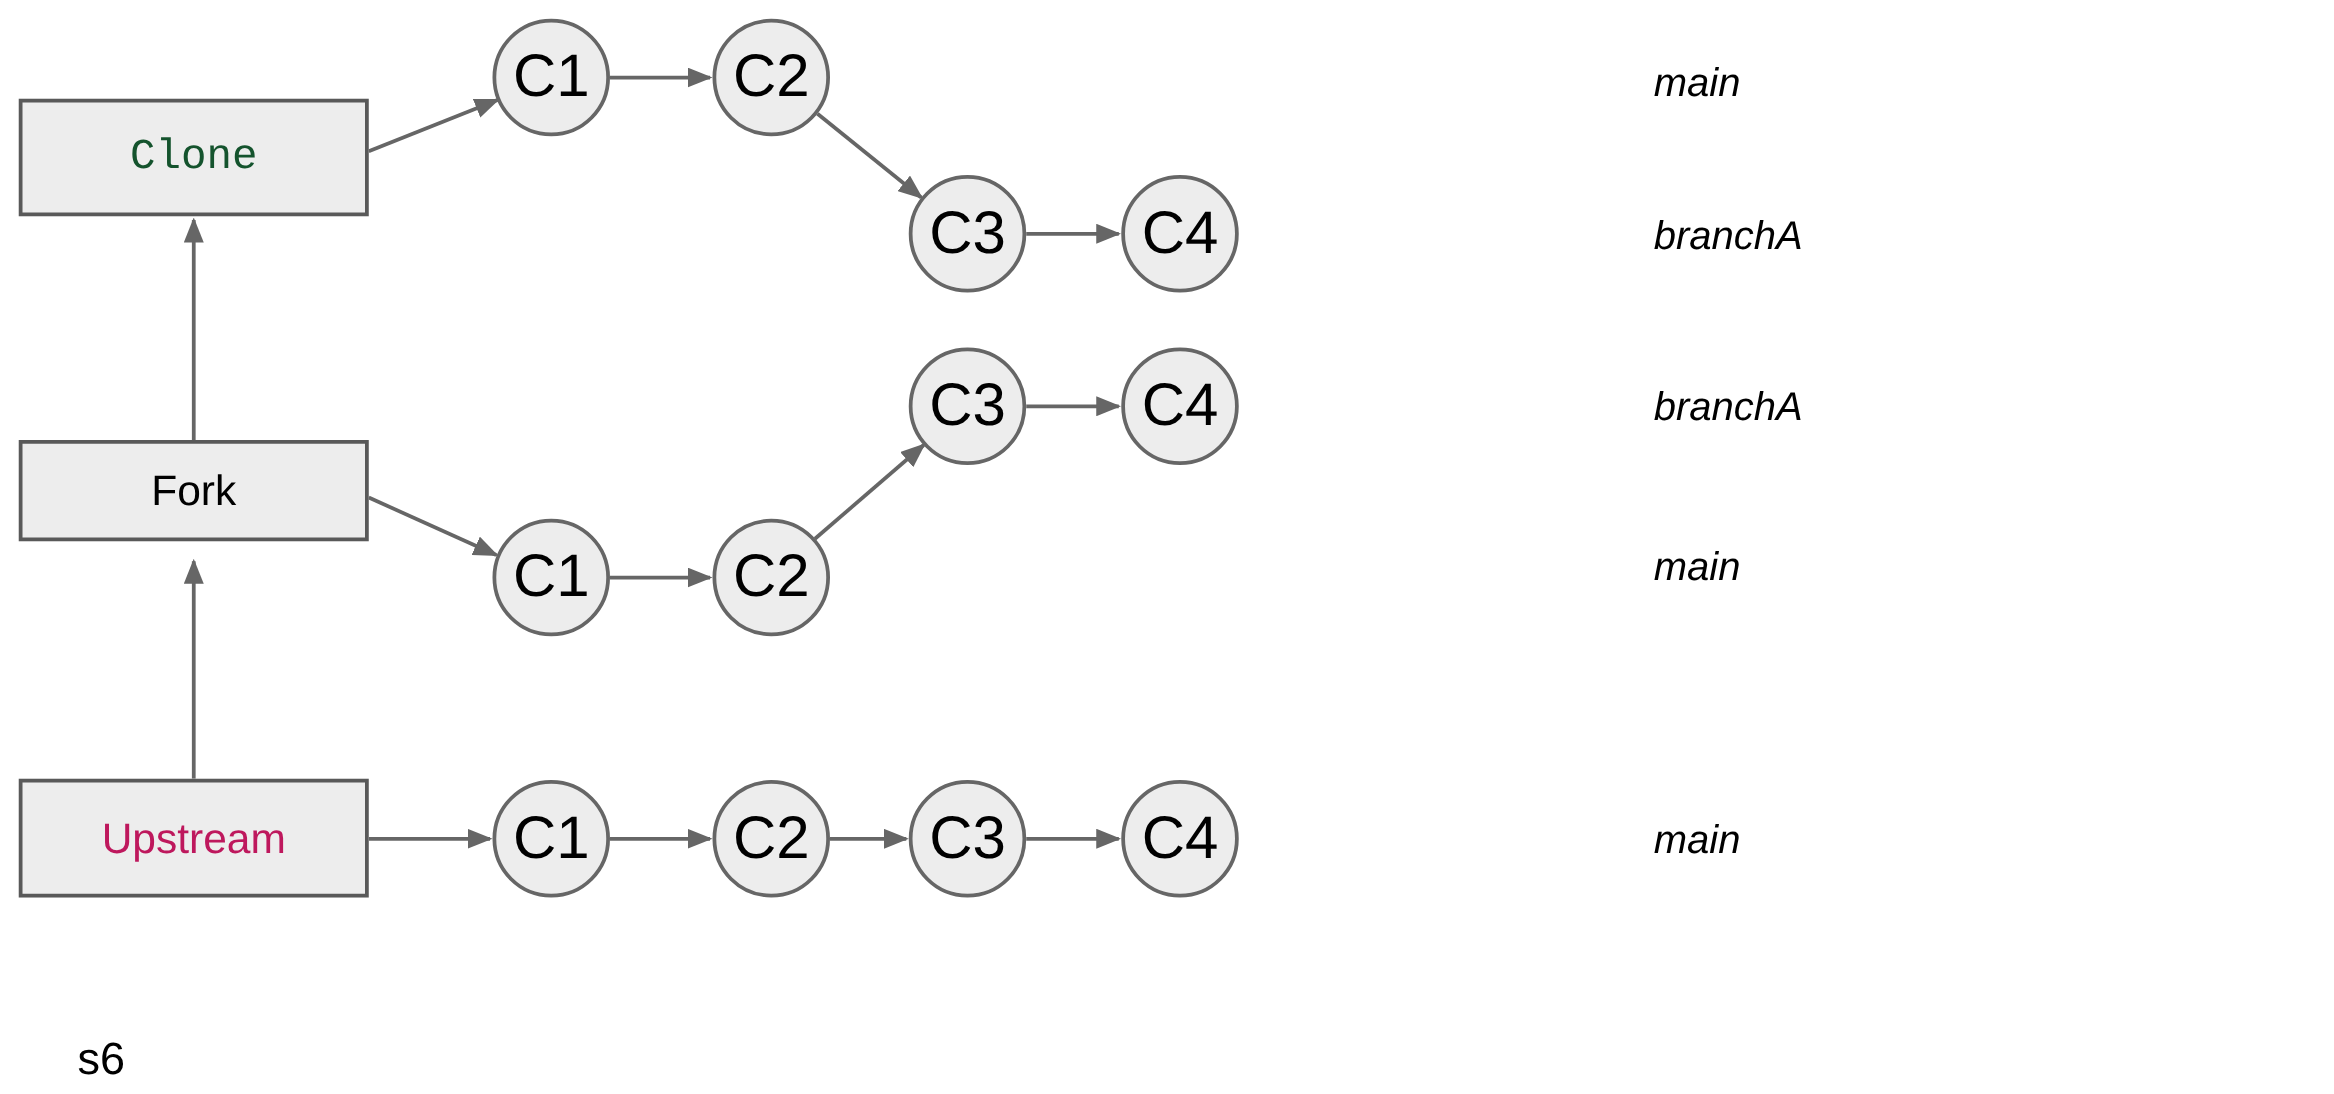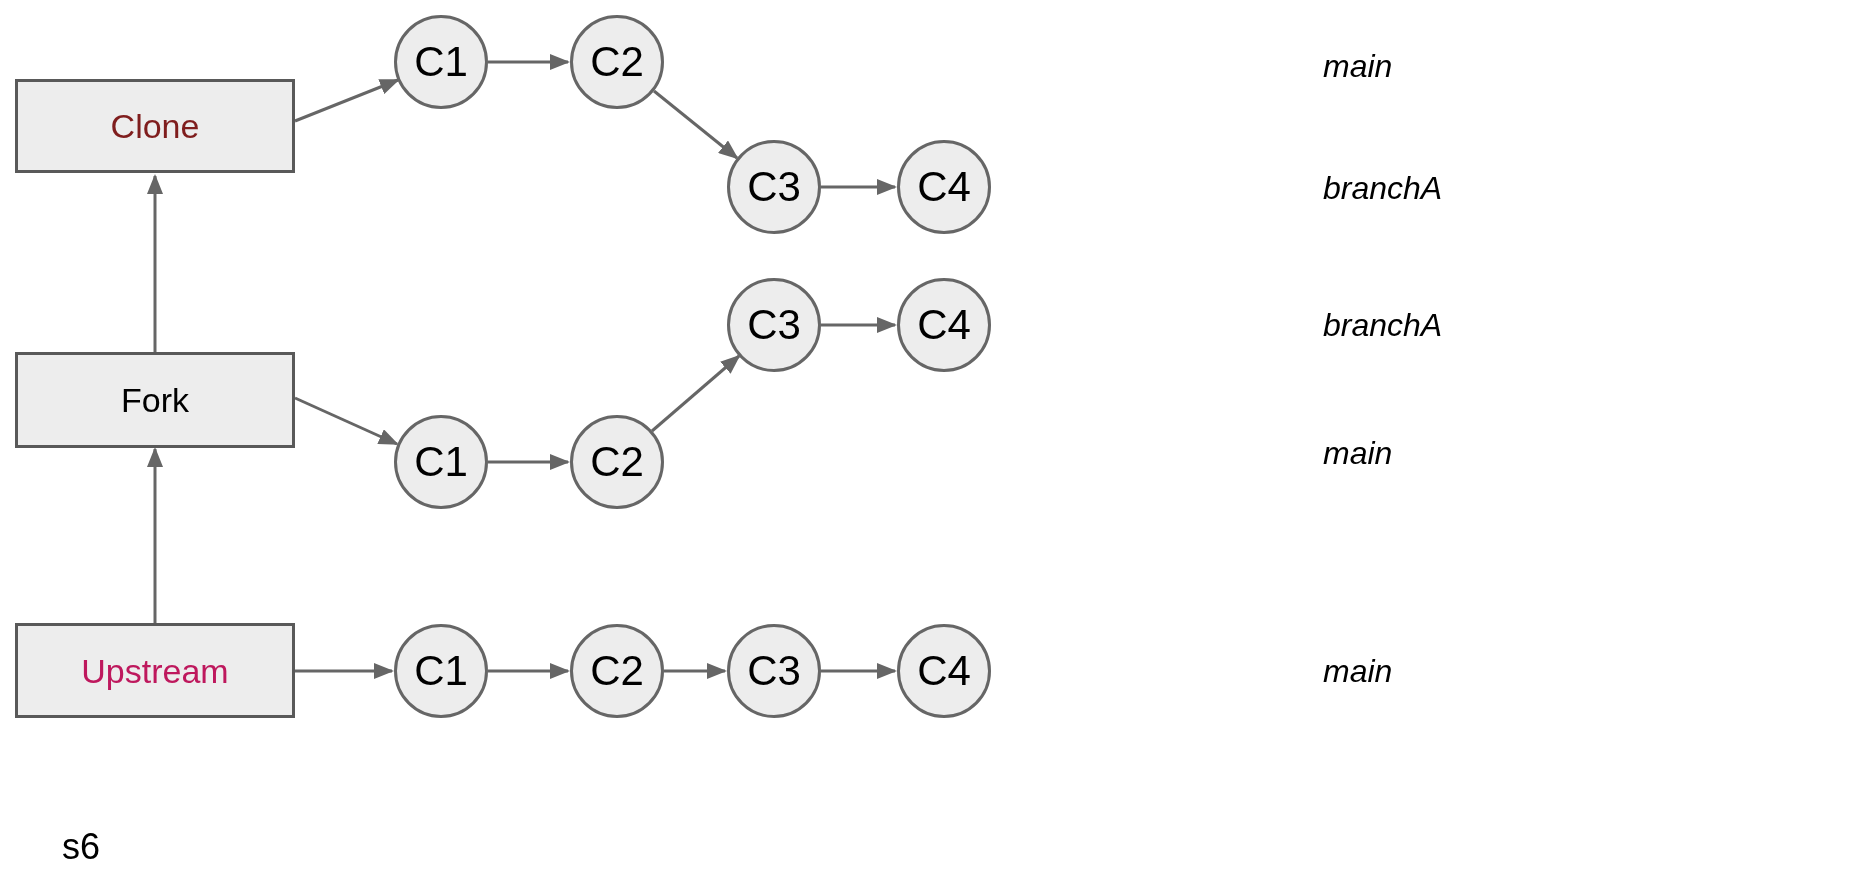--- a/index.html
+++ b/index.html
@@ -33,7 +33,7 @@
     display: flex;
     align-items: center;
     justify-content: center;
-    font-size: 42px;
+    font-size: 48px;
     line-height: 1;
   }
   .branch-label {

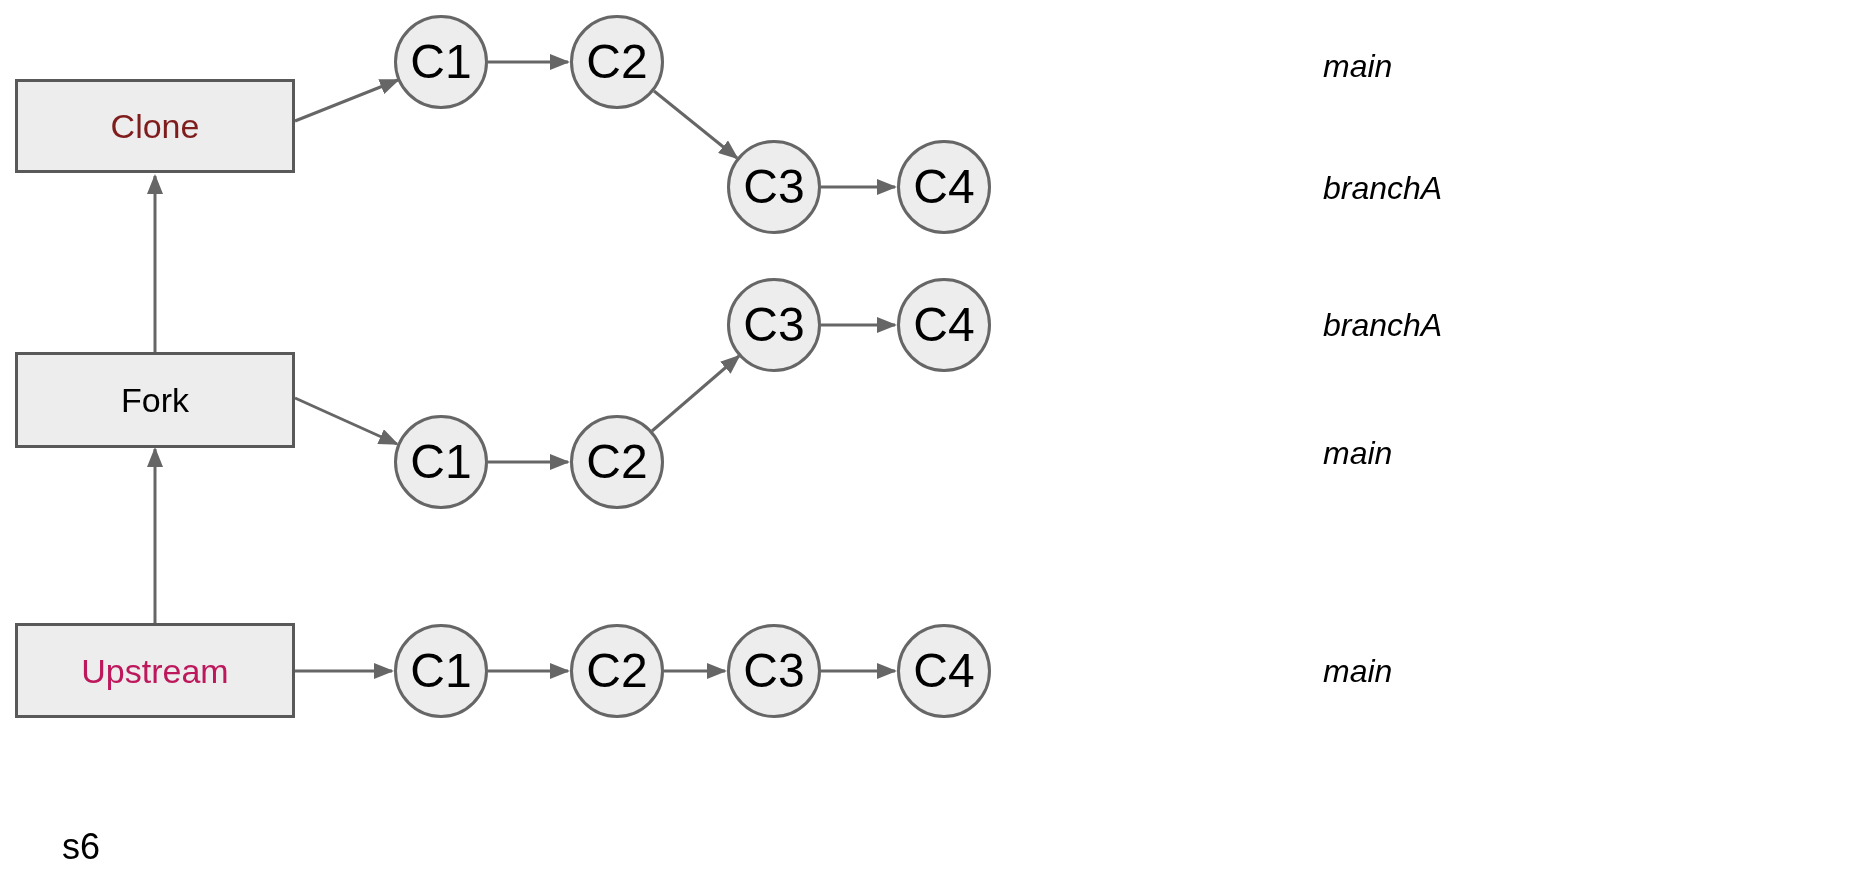--- a/index.html
+++ b/index.html
@@ -82,7 +82,7 @@
   </svg>
 
   <div id="repo-layer">
-      <div class="repo-box" style="left: 15px; top: 79px; width: 280px; height: 94px; background: rgb(237, 237, 237); border-color: rgb(89, 89, 89); color: #7f1d1d;">
+      <div class="repo-box" style="left: 15px; top: 79px; width: 280px; height: 94px; background: rgb(237, 237, 237); border-color: rgb(89, 89, 89); color: #14532d; font-family: Liberation Mono, monospace;">
         <span>Clone</span>
       </div>
       <div class="repo-box" style="left: 15px; top: 352px; width: 280px; height: 96px; background: rgb(237, 237, 237); border-color: rgb(89, 89, 89); color: rgb(0, 0, 0);">

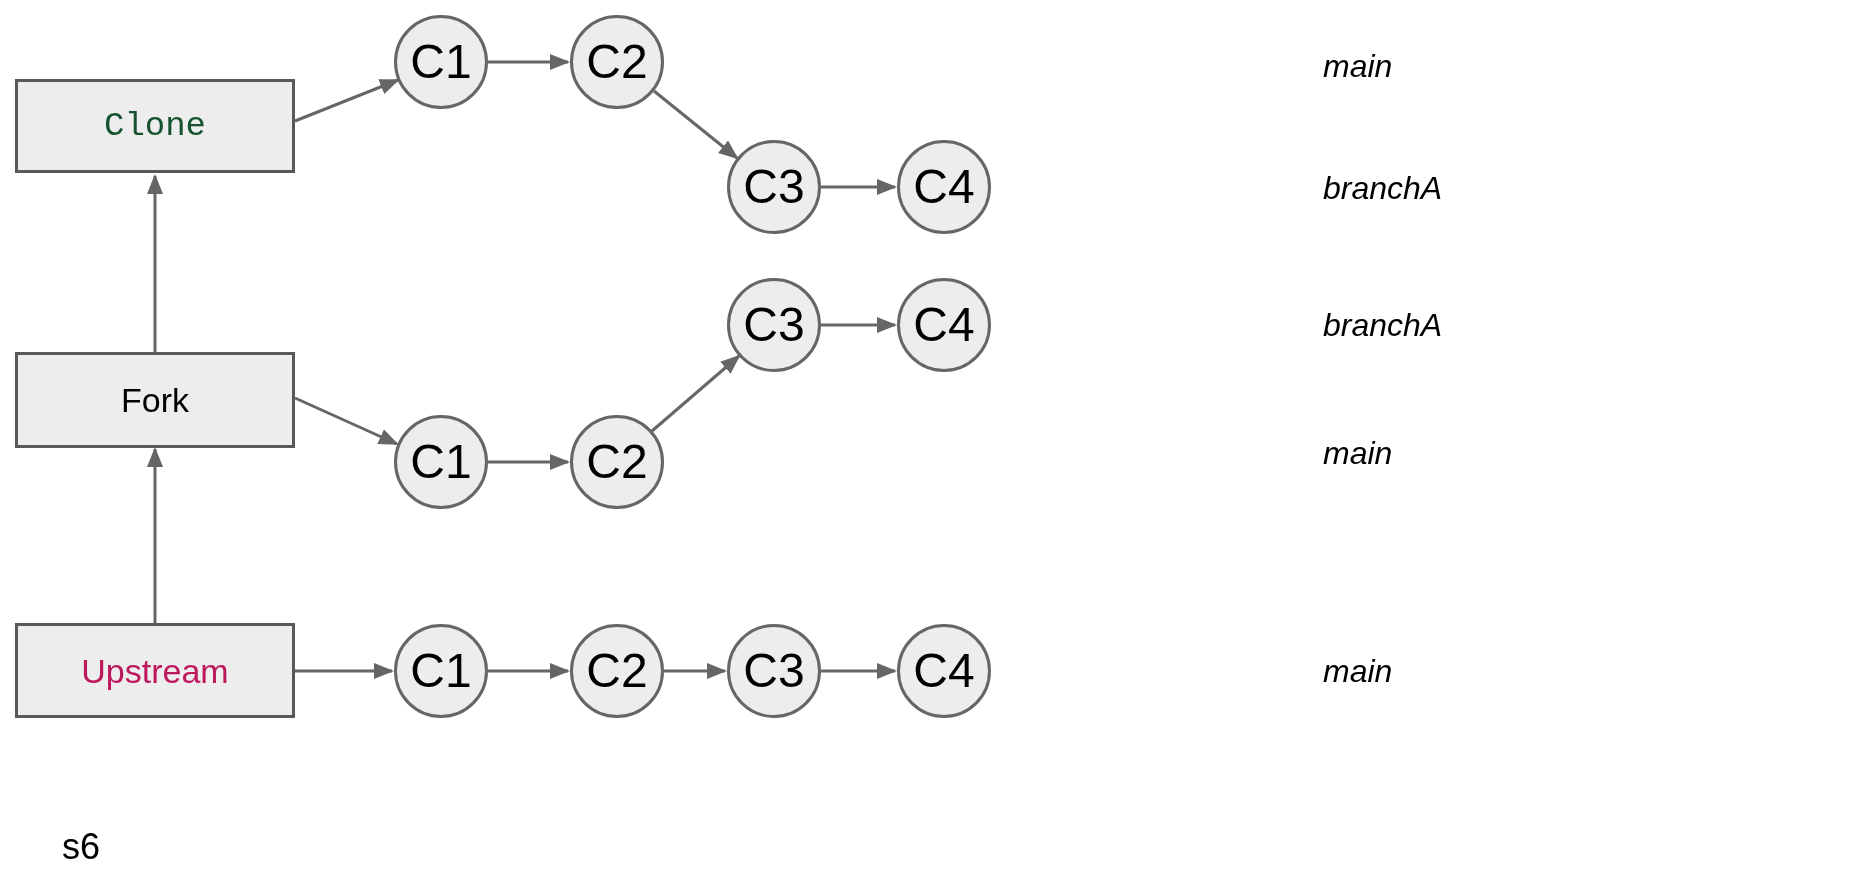--- a/index.html
+++ b/index.html
@@ -85,7 +85,7 @@
       <div class="repo-box" style="left: 15px; top: 79px; width: 280px; height: 94px; background: rgb(237, 237, 237); border-color: rgb(89, 89, 89); color: #14532d; font-family: Liberation Mono, monospace;">
         <span>Clone</span>
       </div>
-      <div class="repo-box" style="left: 15px; top: 352px; width: 280px; height: 96px; background: rgb(237, 237, 237); border-color: rgb(89, 89, 89); color: rgb(0, 0, 0);">
+      <div class="repo-box" style="left: 15px; top: 352px; width: 280px; height: 81px; background: rgb(237, 237, 237); border-color: rgb(89, 89, 89); color: rgb(0, 0, 0);">
         <span>Fork</span>
       </div>
       <div class="repo-box" style="left: 15px; top: 623px; width: 280px; height: 95px; background: rgb(237, 237, 237); border-color: rgb(89, 89, 89); color: #be185d;">

